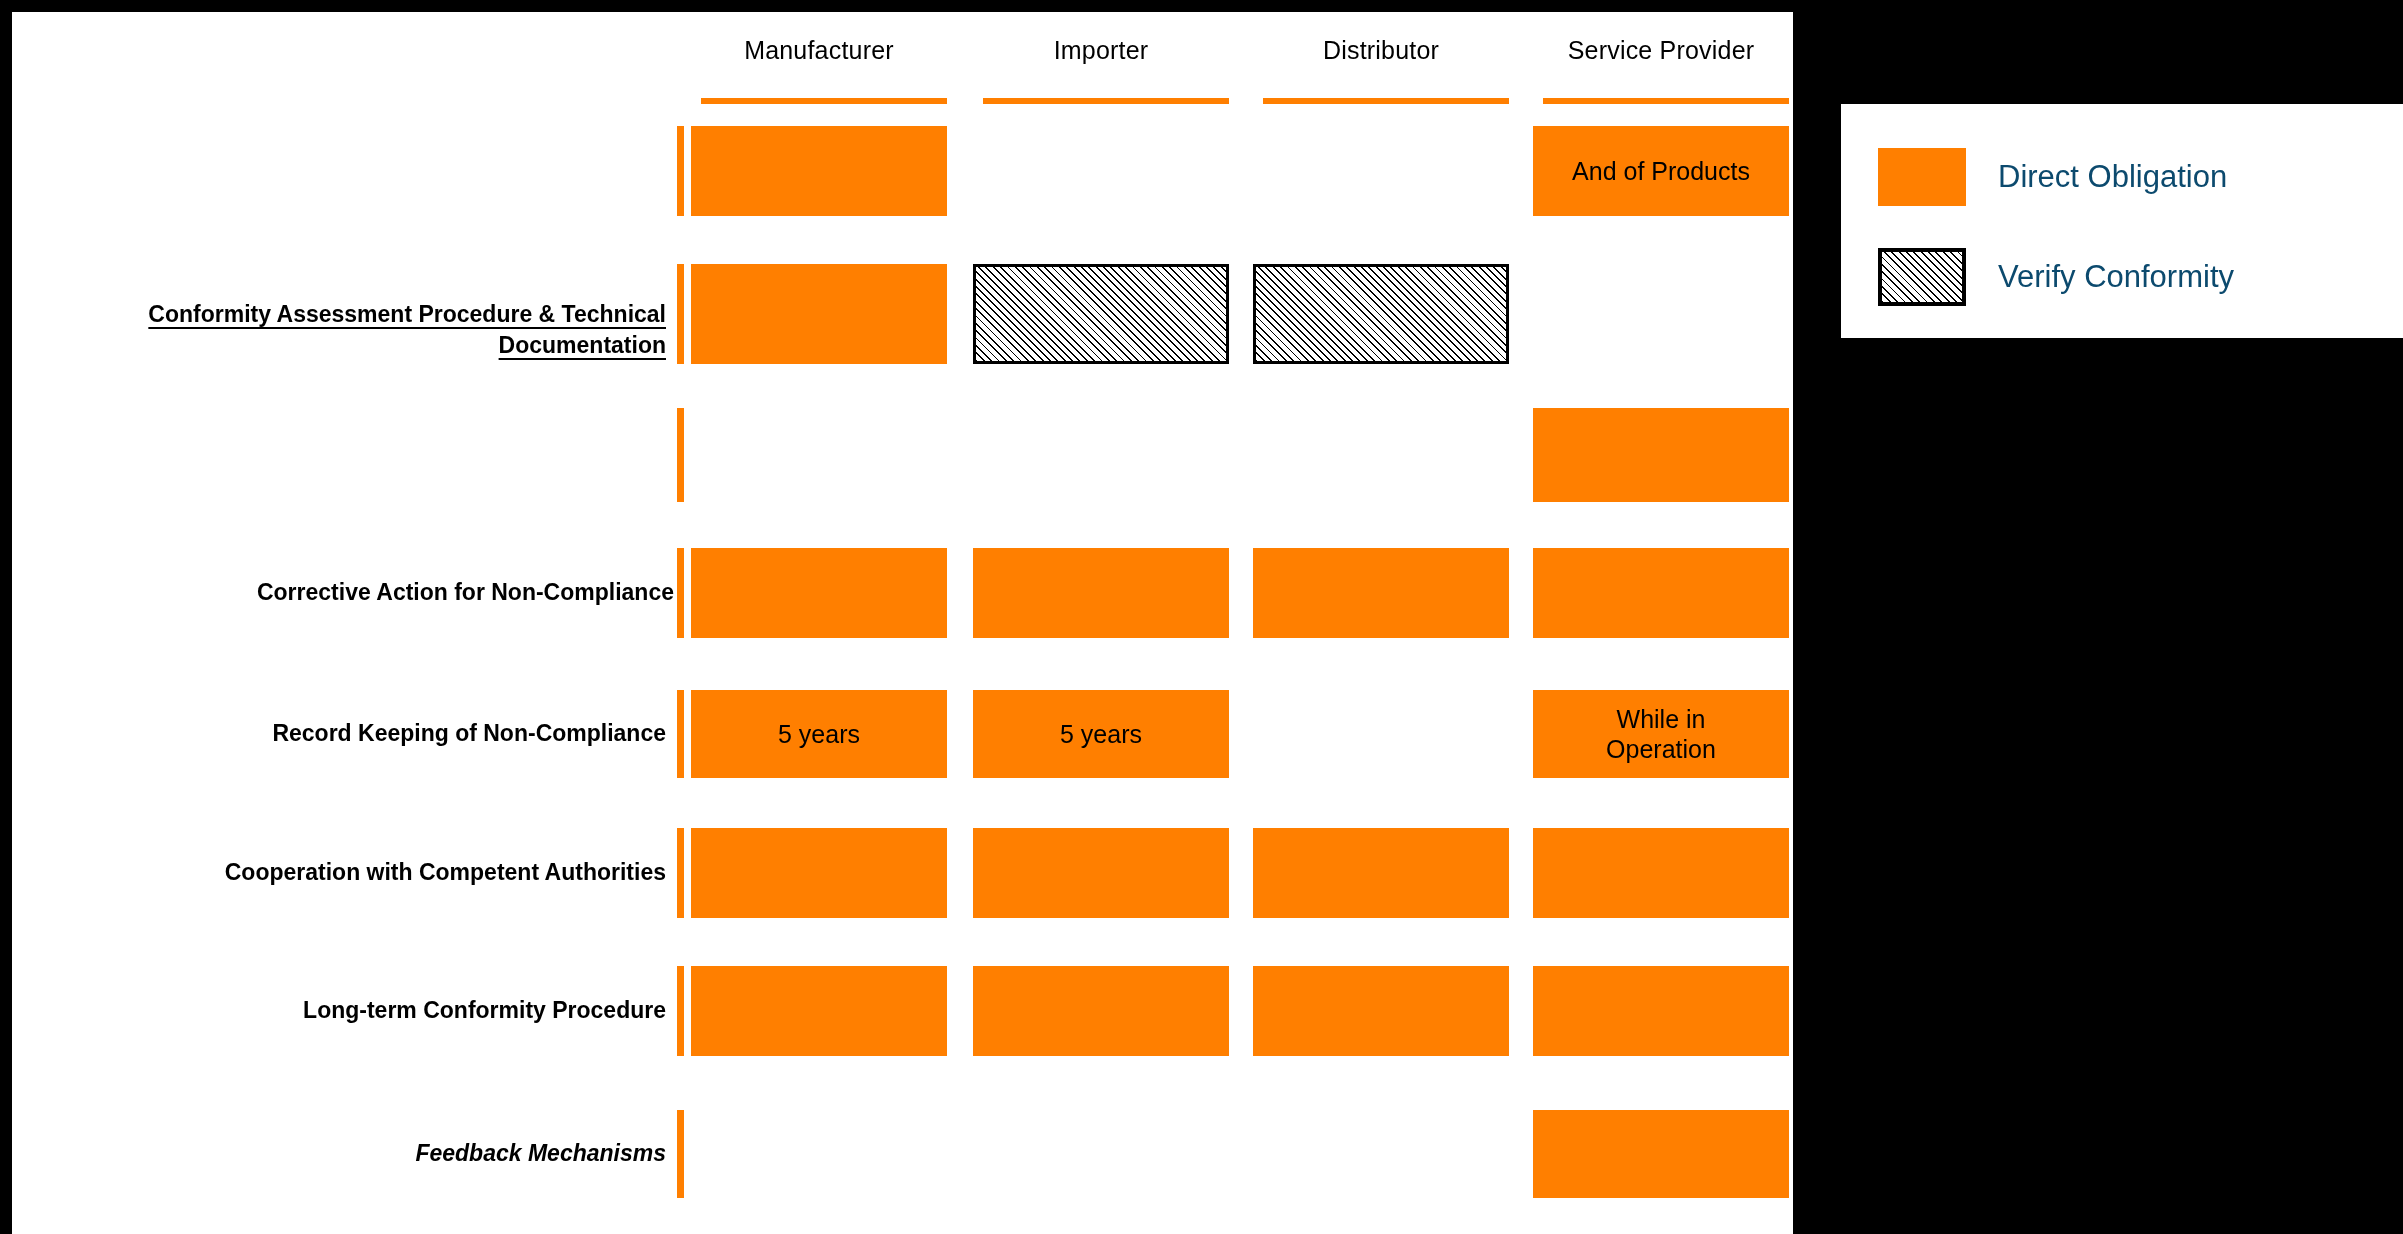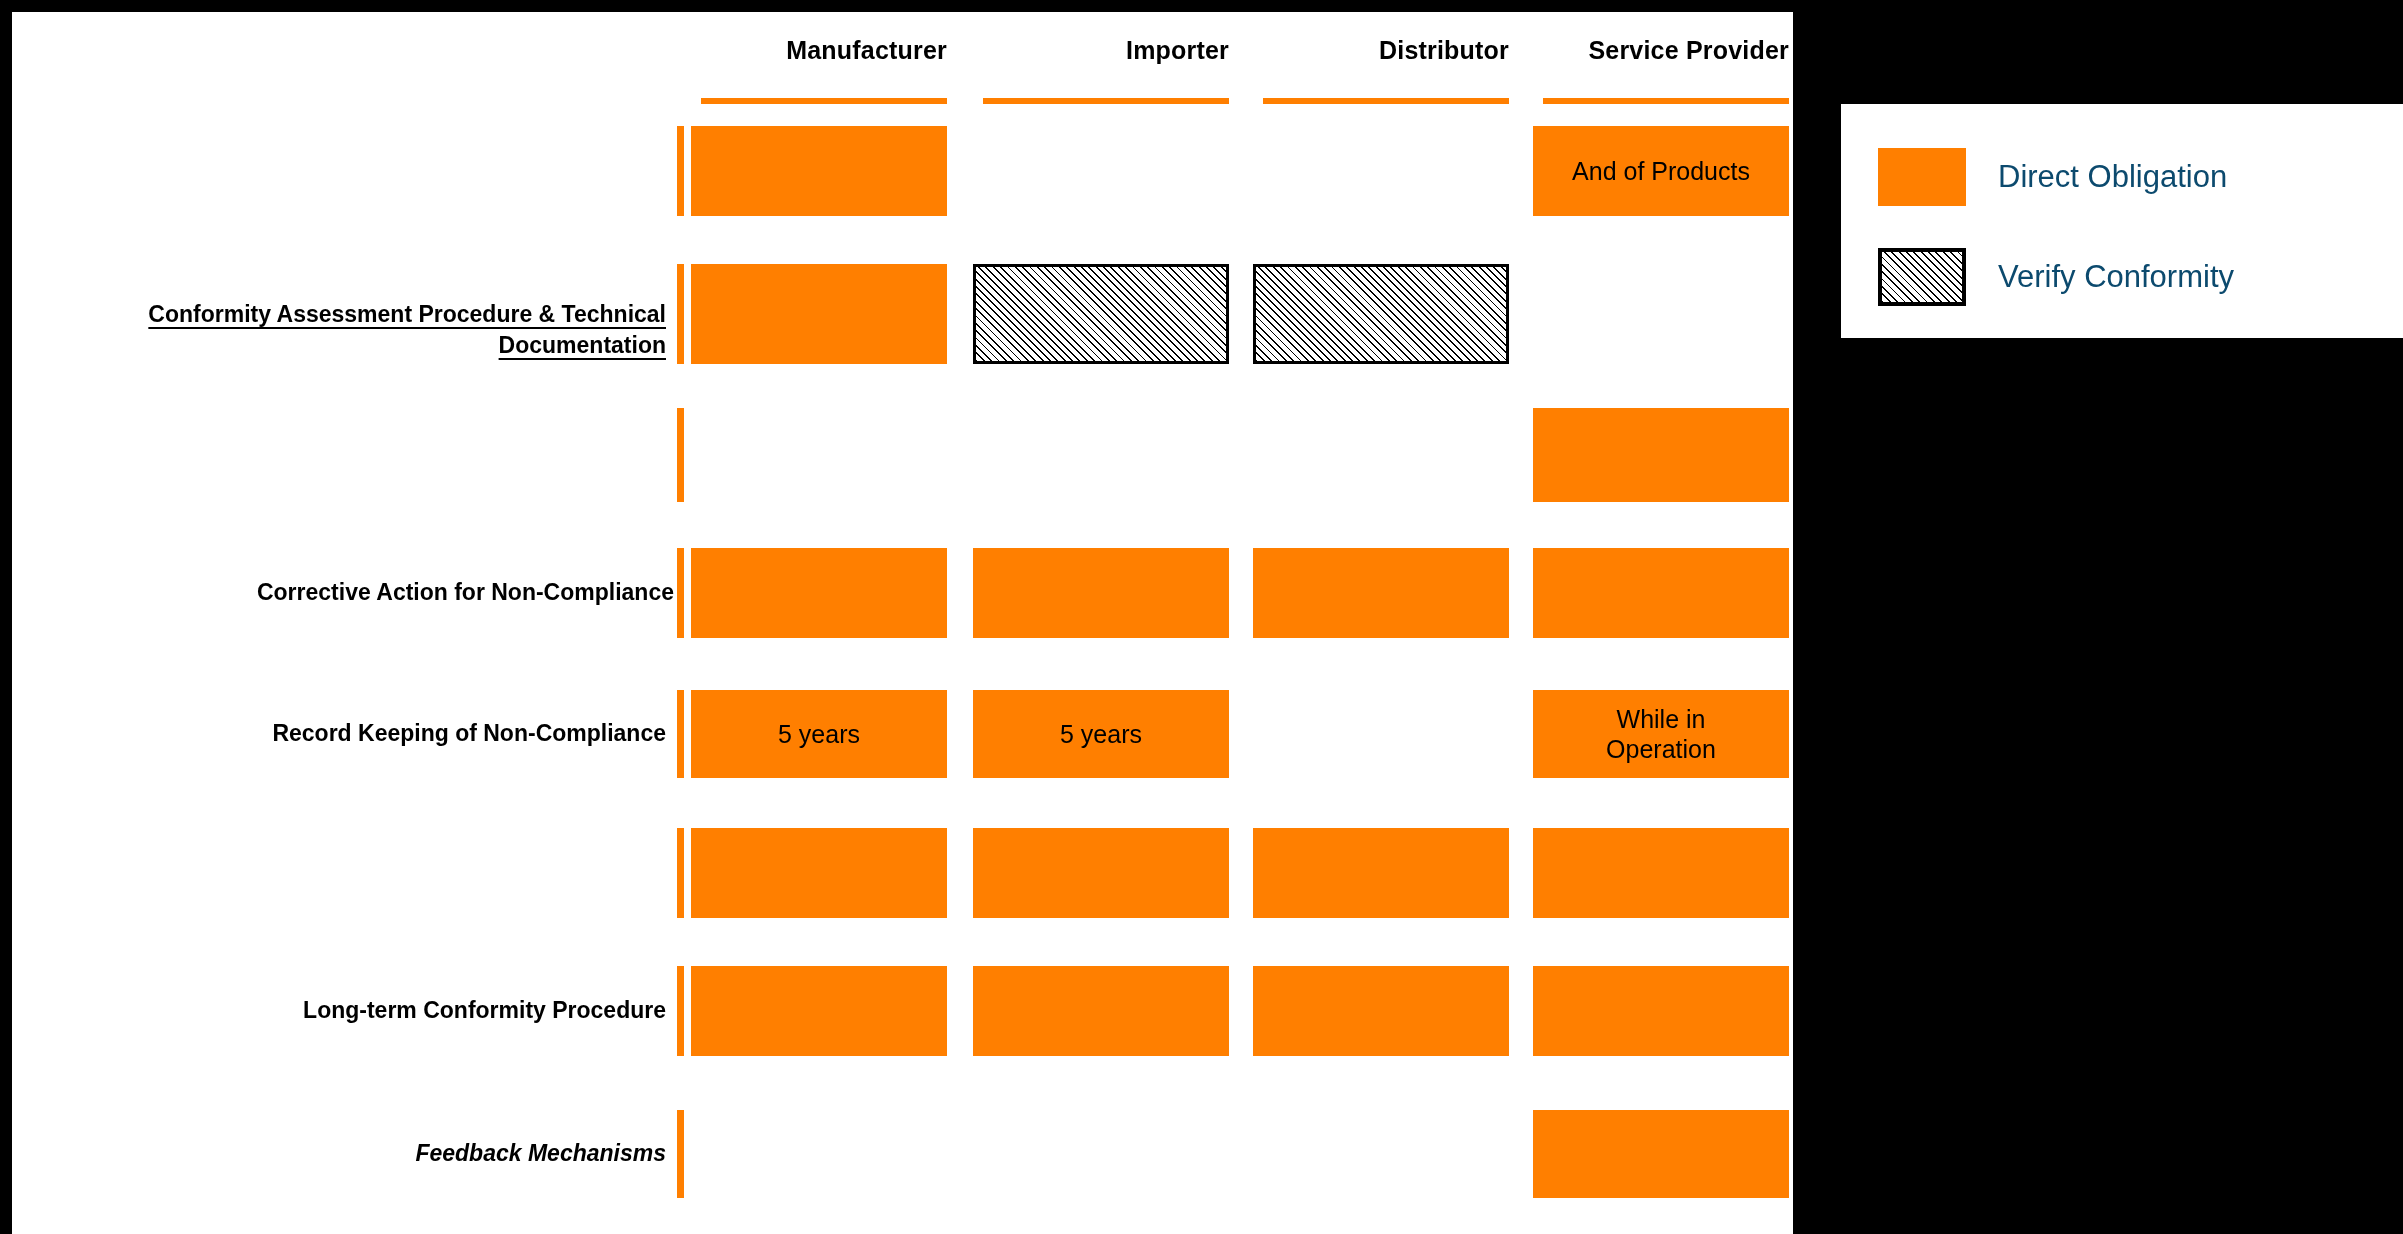--- a/index.html
+++ b/index.html
@@ -30,9 +30,9 @@
   
   .col-header {
     position: absolute;
-    text-align: right;
+    text-align: center;
     font-size: 25px;
-    font-weight: bold;
+    font-weight: normal;
     color: #000000;
     letter-spacing: 0.2px;
     white-space: nowrap;

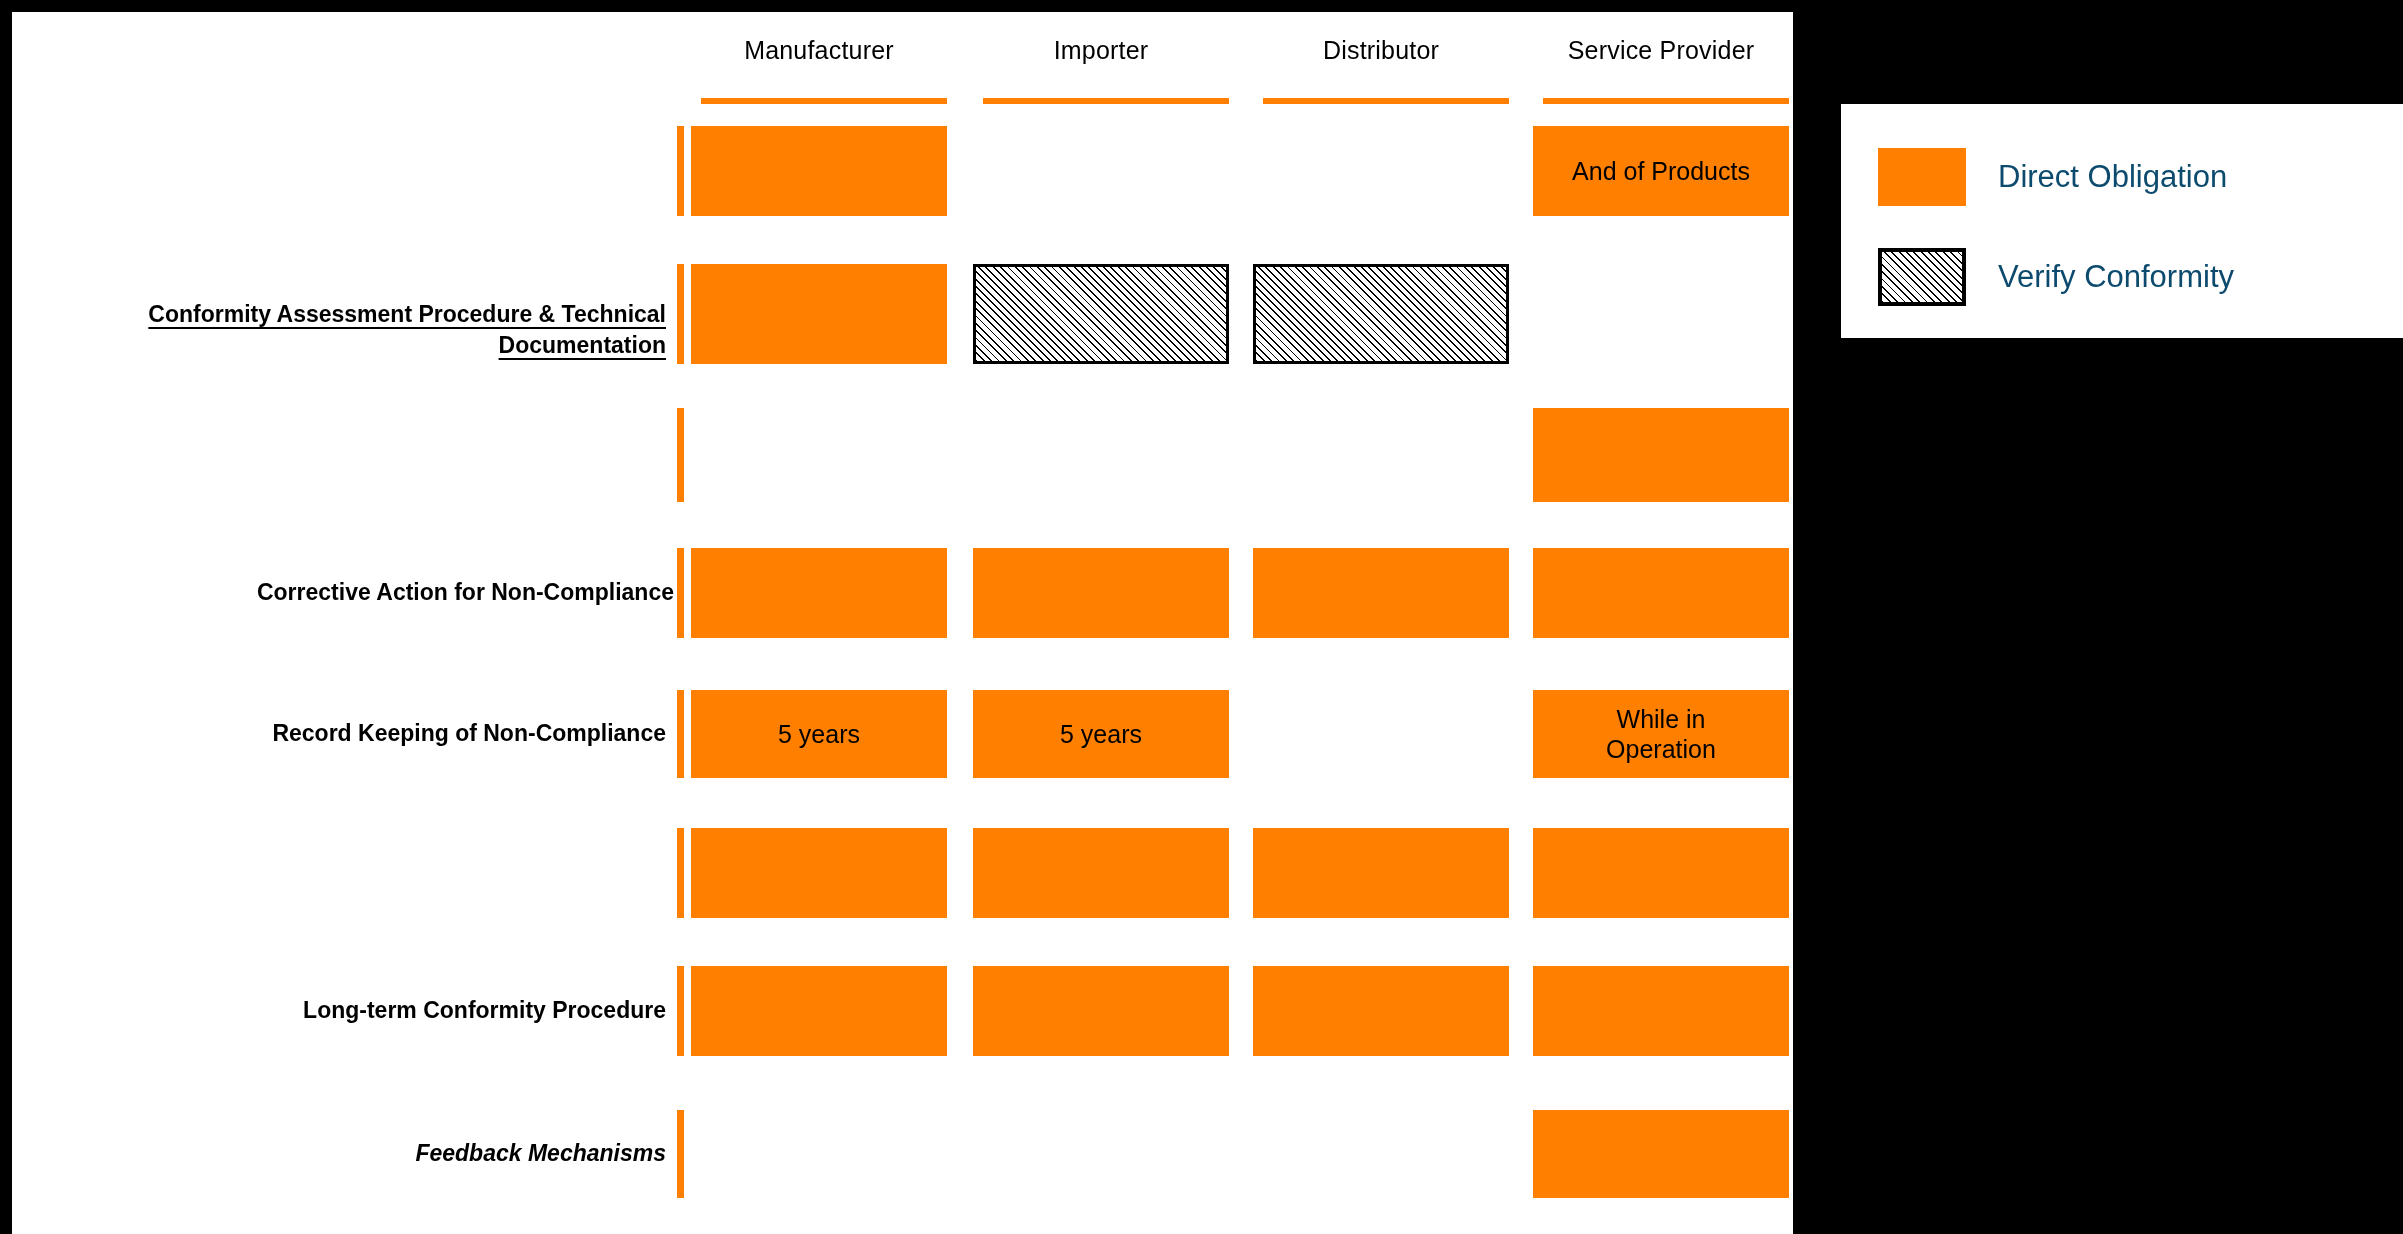--- a/index.html
+++ b/index.html
@@ -173,6 +173,9 @@
 Operation</span>
     </div>
     <div class="row-tick" style="left: 665px; top: 816px; height: 90px;"></div>
+    <div class="row-label" style="left: 40px; width: 614px; top: 816px; height: 90px; display: flex; align-items: center; justify-content: flex-end;">
+      <div style="text-align: right;">Cooperation with Competent Authorities</div>
+    </div>
     <div class="cell direct" style="left: 679px; top: 816px; width: 256px; height: 90px;"></div>
     <div class="cell direct" style="left: 961px; top: 816px; width: 256px; height: 90px;"></div>
     <div class="cell direct" style="left: 1241px; top: 816px; width: 256px; height: 90px;"></div>

